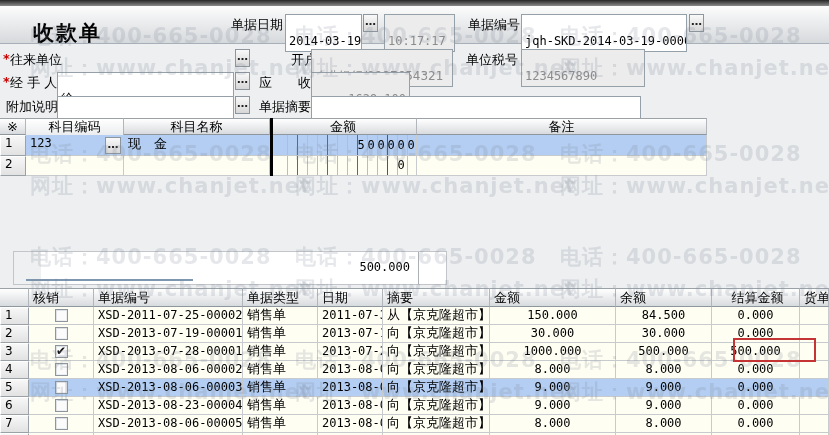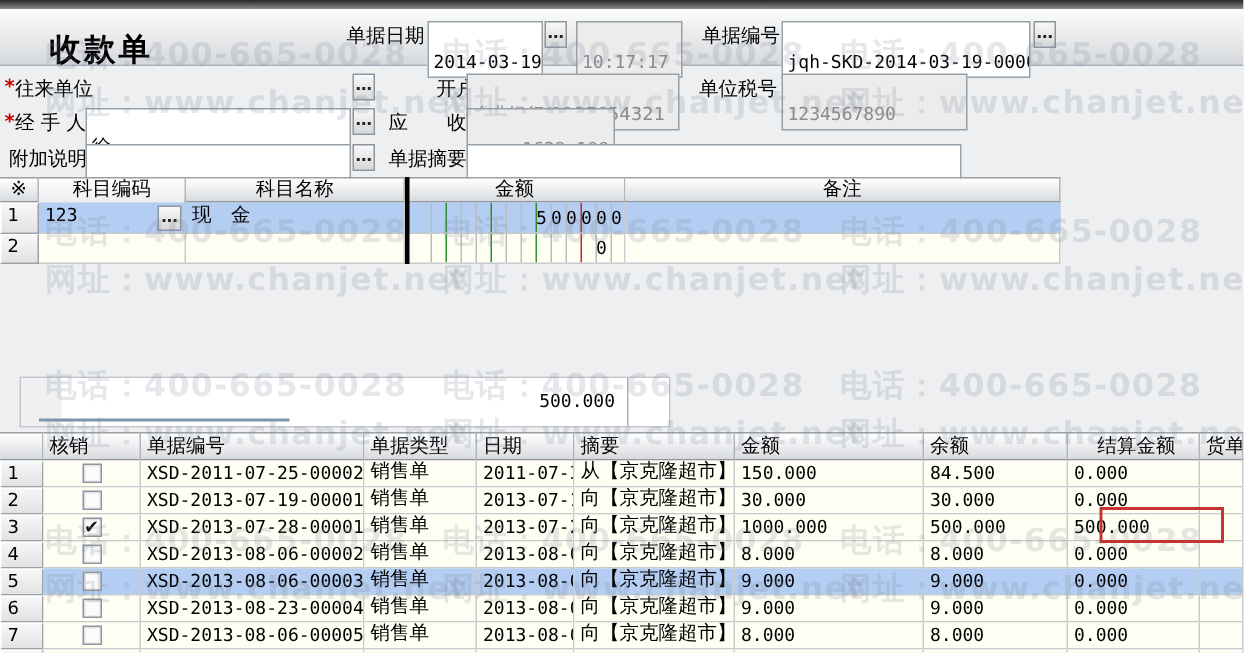--- a/index.html
+++ b/index.html
@@ -34,7 +34,7 @@
       border-right:1px solid #c7cbce;border-bottom:1px solid #c7cbce;
       font-size:13px;line-height:17px;padding:0 4px;white-space:pre;overflow:hidden;}
   .cell.mono{font-family:"DejaVu Sans Mono","DejaVu Sans",monospace;font-size:12px;}
-  .cell.num{text-align:left;font-family:"DejaVu Sans Mono","DejaVu Sans",monospace;font-size:12px;}
+  .cell.num{text-align:center;font-family:"DejaVu Sans Mono","DejaVu Sans",monospace;font-size:12px;}
   .cell.sel{background:#b3cef2;}
   .vline{position:absolute;width:1px;}
   .blackdiv{position:absolute;background:#000;}

